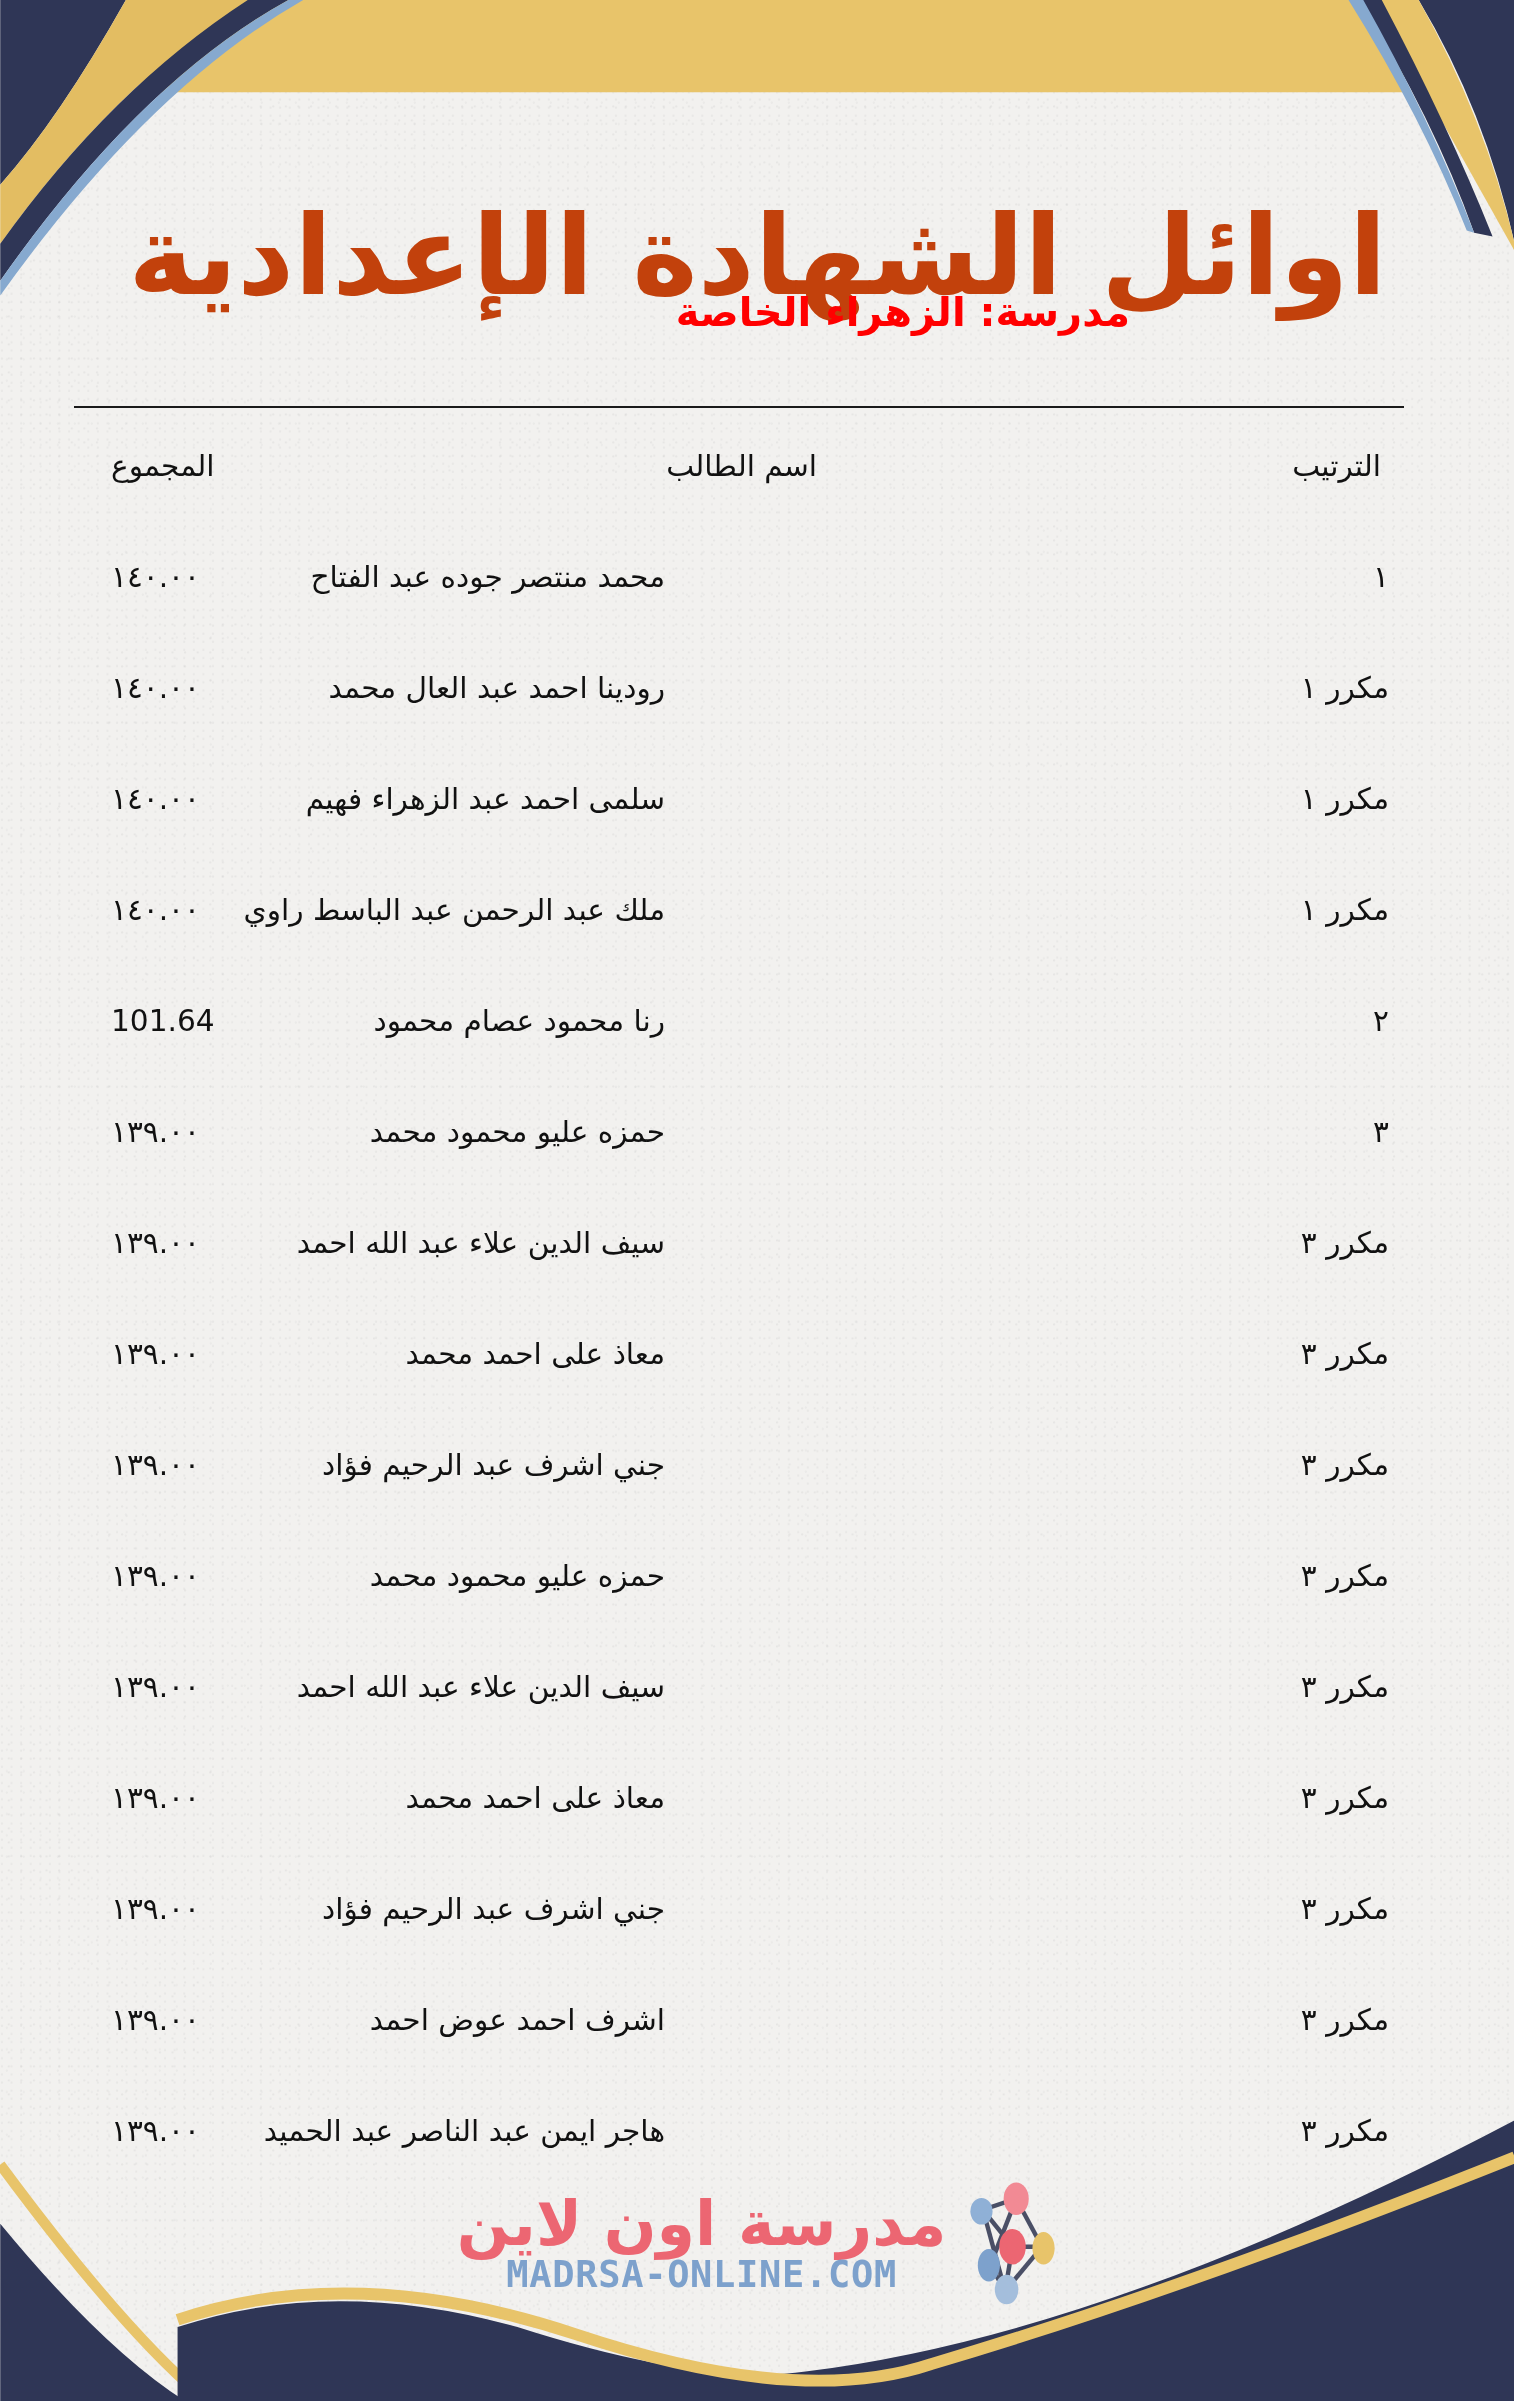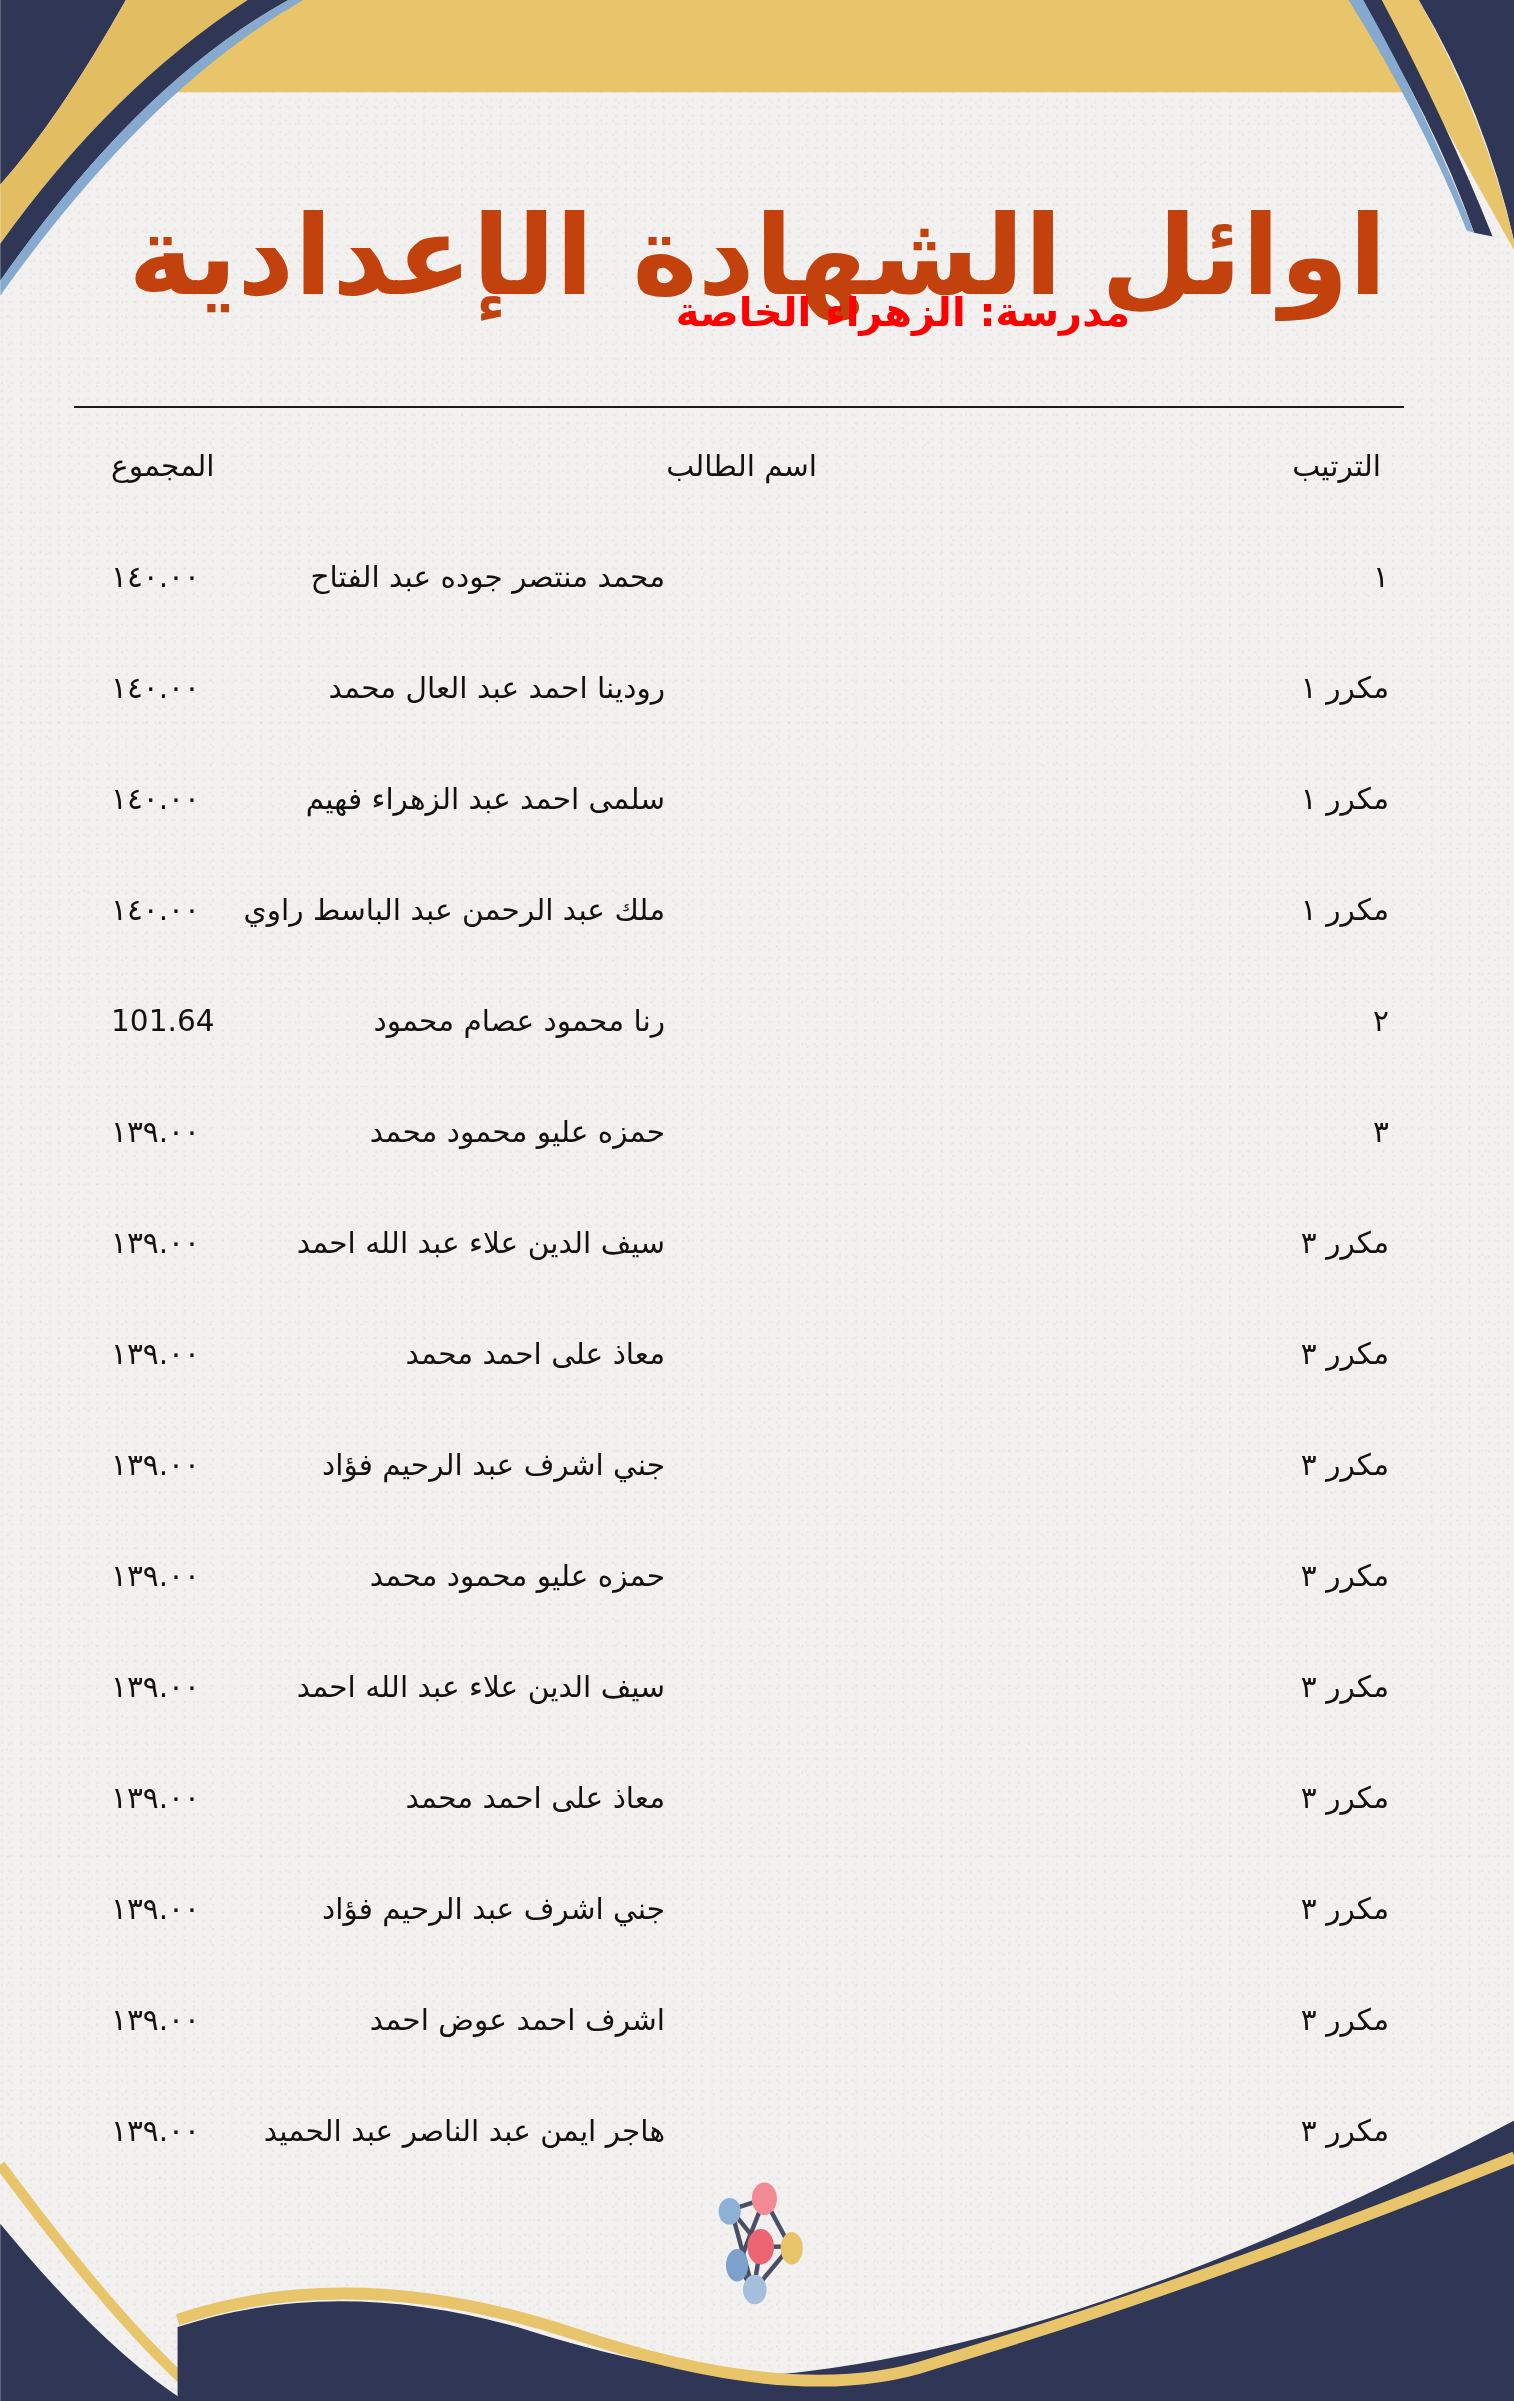--- a/index.html
+++ b/index.html
@@ -249,6 +249,10 @@
   </div>
 
   <div class="logo">
+    <div class="logo-text">
+      <span class="logo-ar">مدرسة اون لاين</span>
+      <span class="logo-en">MADRSA-ONLINE.COM</span>
+    </div>
     <svg width="96" height="126" viewBox="0 0 130 170">
       <g stroke="#4a4f66" stroke-width="6" fill="none">
         <line x1="30" y1="40" x2="75" y2="25"></line>

